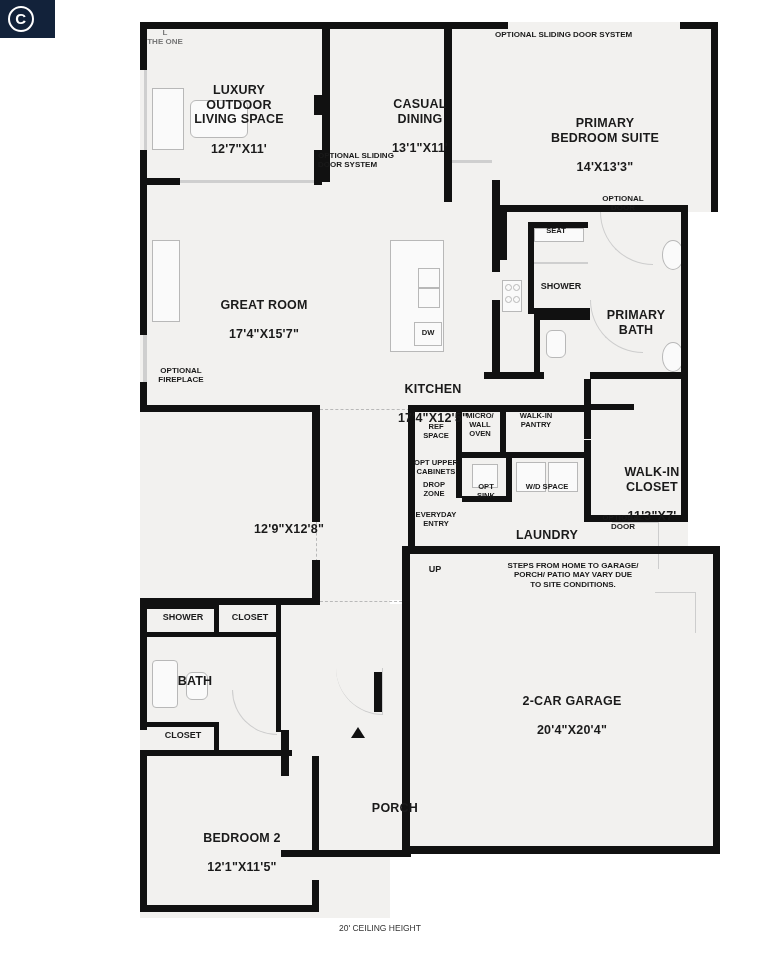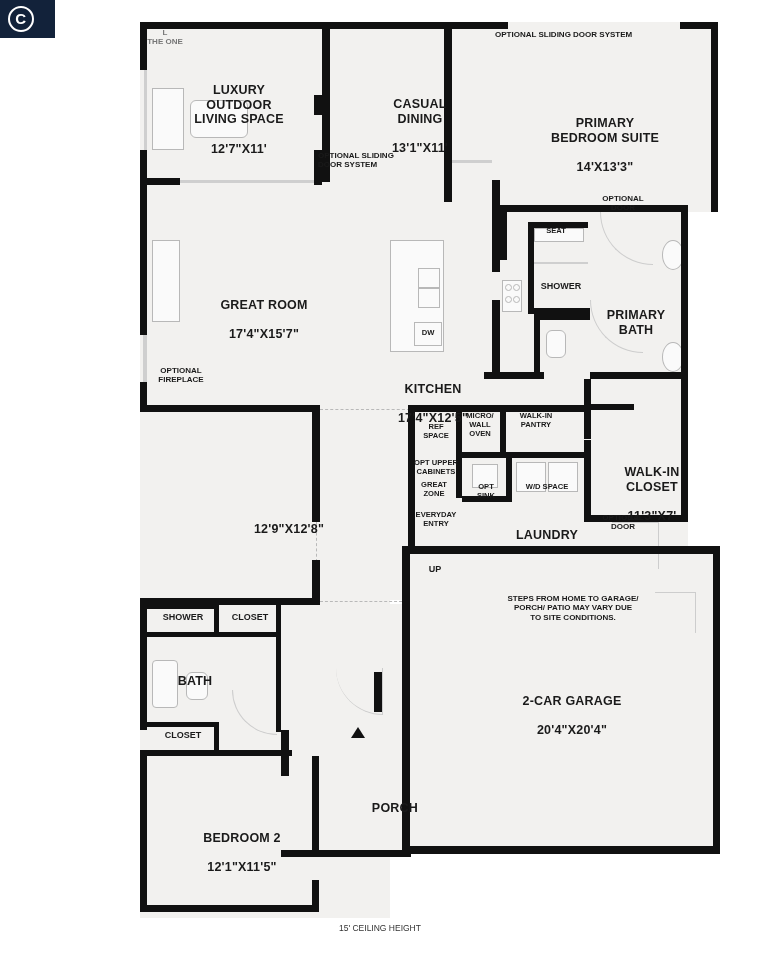--- a/index.html
+++ b/index.html
@@ -264,7 +264,7 @@
 PANTRY</div>
   <div class="lbl tiny" style="left:406px;top:459px;width:60px;">OPT UPPER
 CABINETS</div>
-  <div class="lbl tiny" style="left:412px;top:481px;width:44px;">GREAT
+  <div class="lbl tiny" style="left:412px;top:481px;width:44px;">DROP
 ZONE</div>
   <div class="lbl tiny" style="left:466px;top:483px;width:40px;">OPT
 SINK</div>

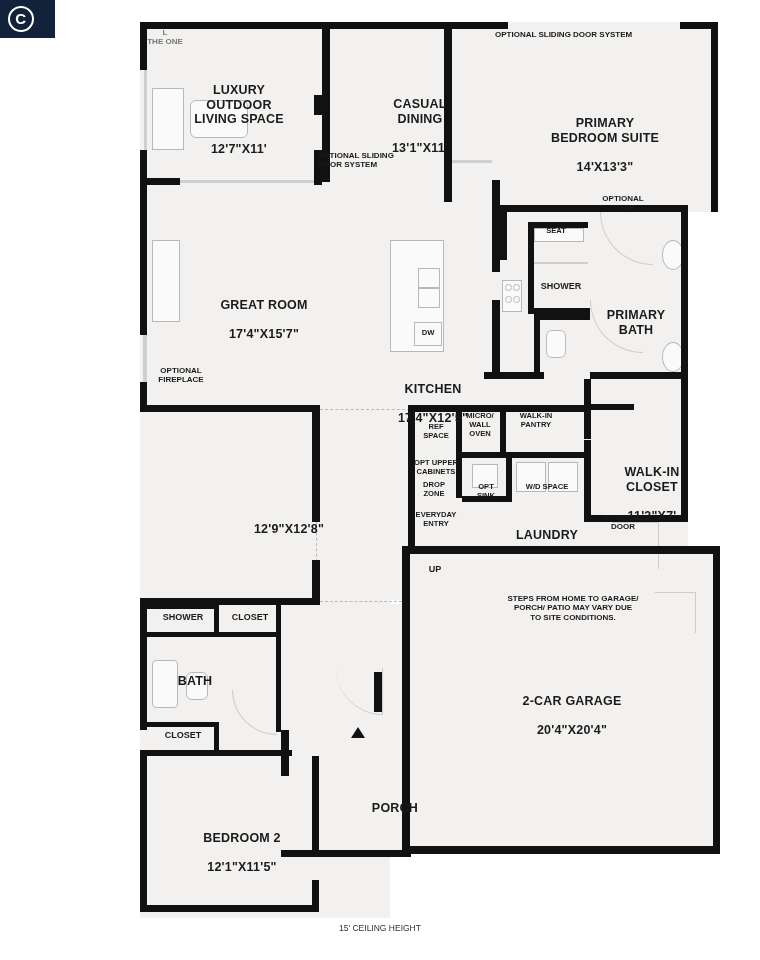--- a/index.html
+++ b/index.html
@@ -291,7 +291,7 @@
   </div>
 
   <div class="lbl small" style="left:420px;top:564px;width:30px;">UP</div>
-  <div class="lbl note" style="left:478px;top:561px;width:190px;margin-top:33px;">STEPS FROM HOME TO GARAGE/
+  <div class="lbl note" style="left:478px;top:561px;width:190px;">STEPS FROM HOME TO GARAGE/
 PORCH/ PATIO MAY VARY DUE
 TO SITE CONDITIONS.</div>
 

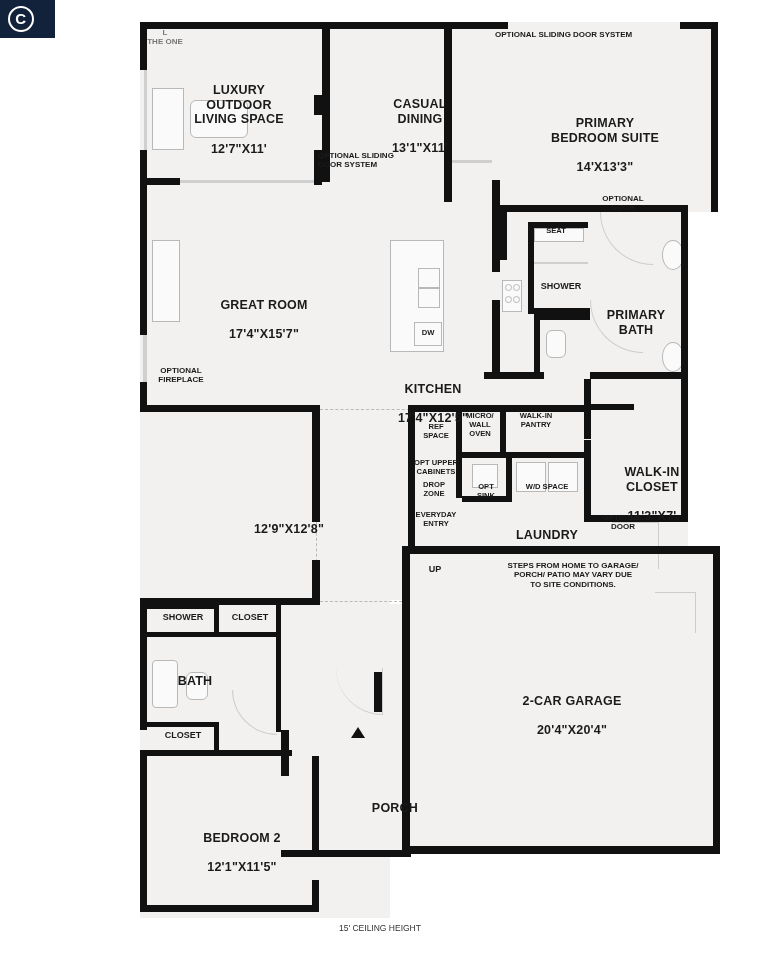--- a/index.html
+++ b/index.html
@@ -318,7 +318,7 @@
     <span>12'1"X11'5"</span>
   </div>
 
-  <div class="lbl footer" style="left:320px;top:923px;width:120px;">15' CEILING HEIGHT</div>
+  <div class="lbl footer" style="left:320px;top:923px;width:120px;">20' CEILING HEIGHT</div>
 
   <div class="watermark">
     <span class="c-mark">C</span>

